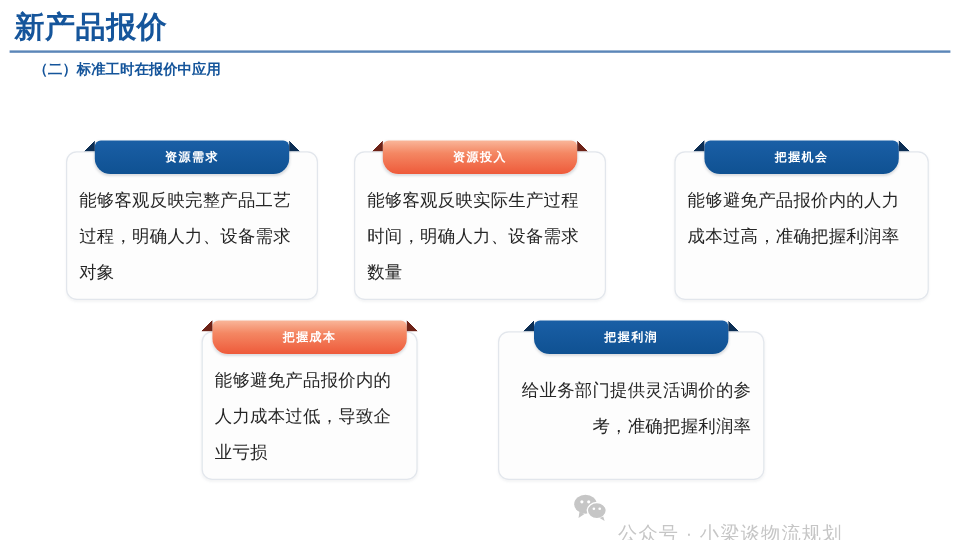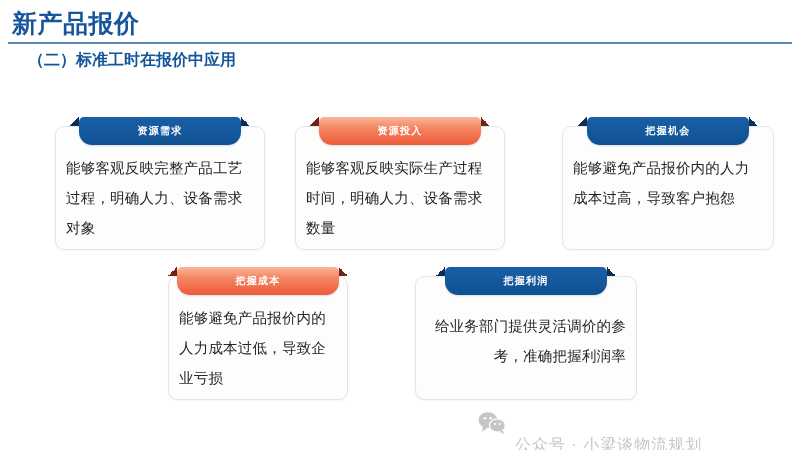--- a/index.html
+++ b/index.html
@@ -53,7 +53,7 @@
     position: absolute;
     left: 28px;
     top: 50px;
-    font-size: 16px;
+    font-size: 12px;
     font-weight: bold;
     color: #15559b;
     white-space: nowrap;

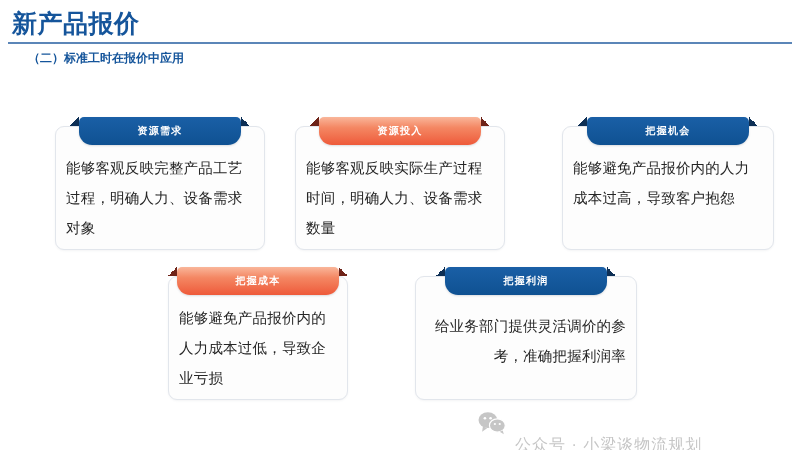--- a/index.html
+++ b/index.html
@@ -196,7 +196,7 @@
         <span>把握机会</span>
       </div>
     </div>
-    <div class="card-body">能够避免产品报价内的人力成本过高，导致客户抱怨</div>
+    <div class="card-body">能够避免产品报价内的人力成本过高，准确把握利润率</div>
   </div>
 
   <div class="card" style="left:168px; top:276px; width:180px; height:124px;">

